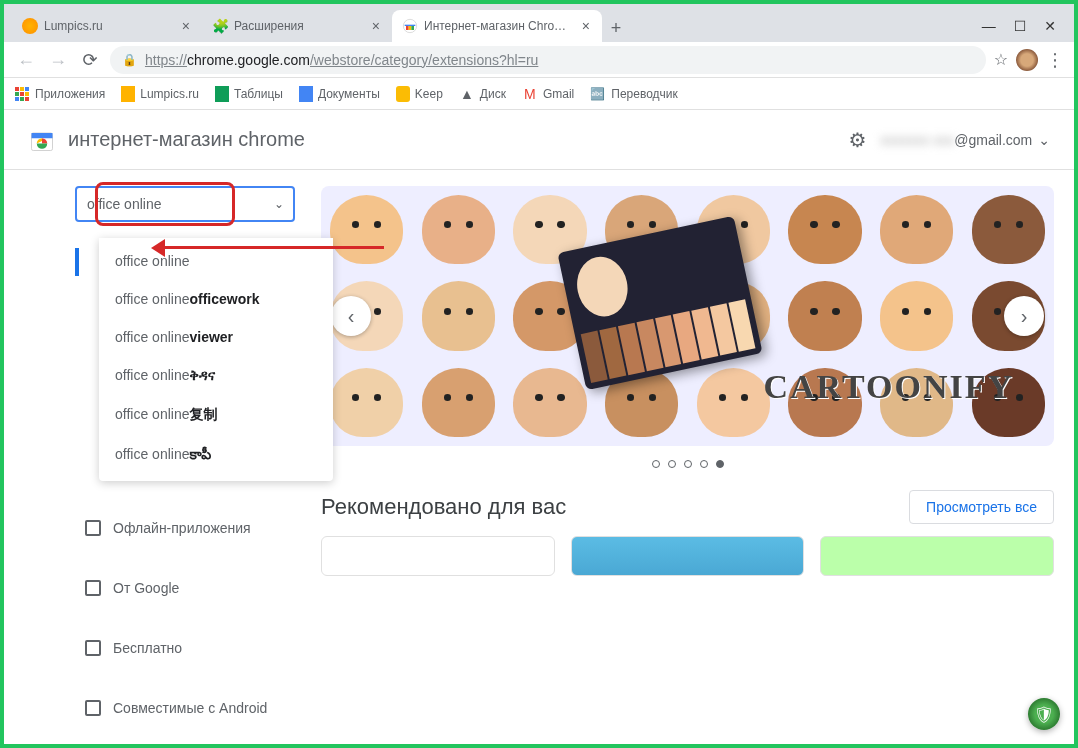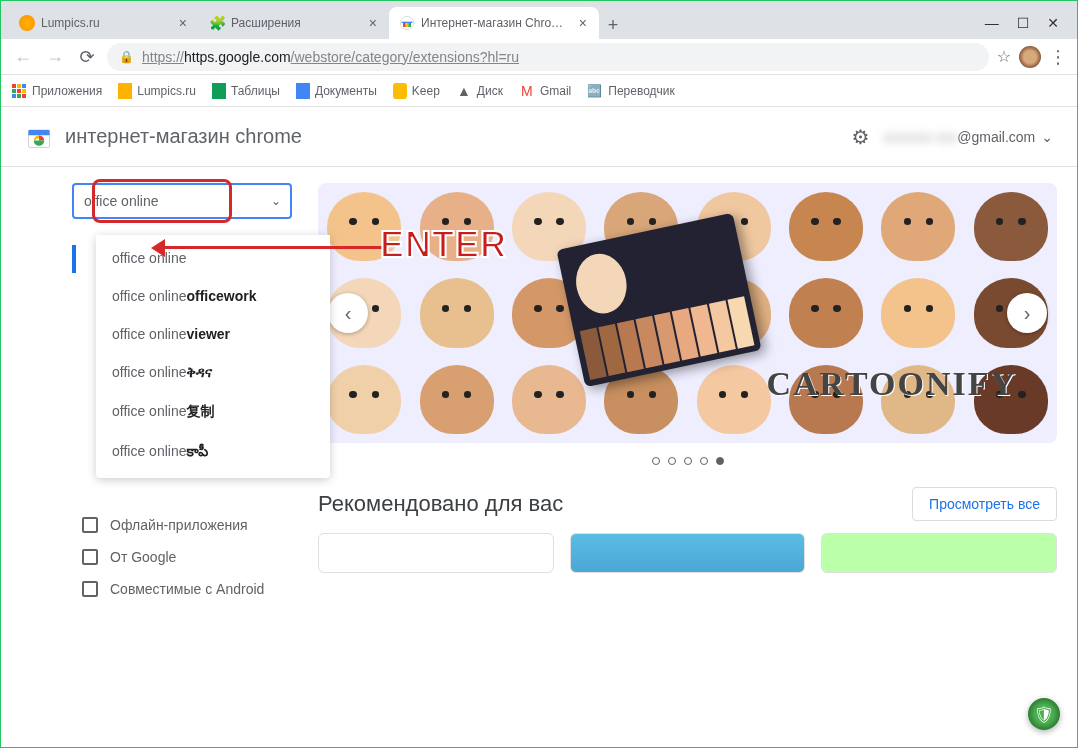--- a/index.html
+++ b/index.html
@@ -4,7 +4,7 @@
 <style>
   * { box-sizing: border-box; margin: 0; padding: 0; }
   body { font-family: Arial, sans-serif; font-size: 13px; background: #fff; width: 1078px; height: 748px; position: relative; overflow: hidden; }
-  .window { width: 1078px; height: 748px; border: 1px solid #22c55e; display: flex; flex-direction: column; background: #fff; }
+  .window { width: 1078px; height: 748px; border: 4px solid #22c55e; display: flex; flex-direction: column; background: #fff; }
   .titlebar { height: 38px; background: #dee1e6; display: flex; align-items: flex-end; padding: 0 8px; }
   .tabs { display: flex; align-items: flex-end; flex: 1; gap: 0; height: 100%; }
   .tab { height: 32px; display: flex; align-items: center; padding: 0 10px; font-size: 12px; color: #5f6368; gap: 6px; border-radius: 8px 8px 0 0; min-width: 190px; max-width: 210px; position: relative; }

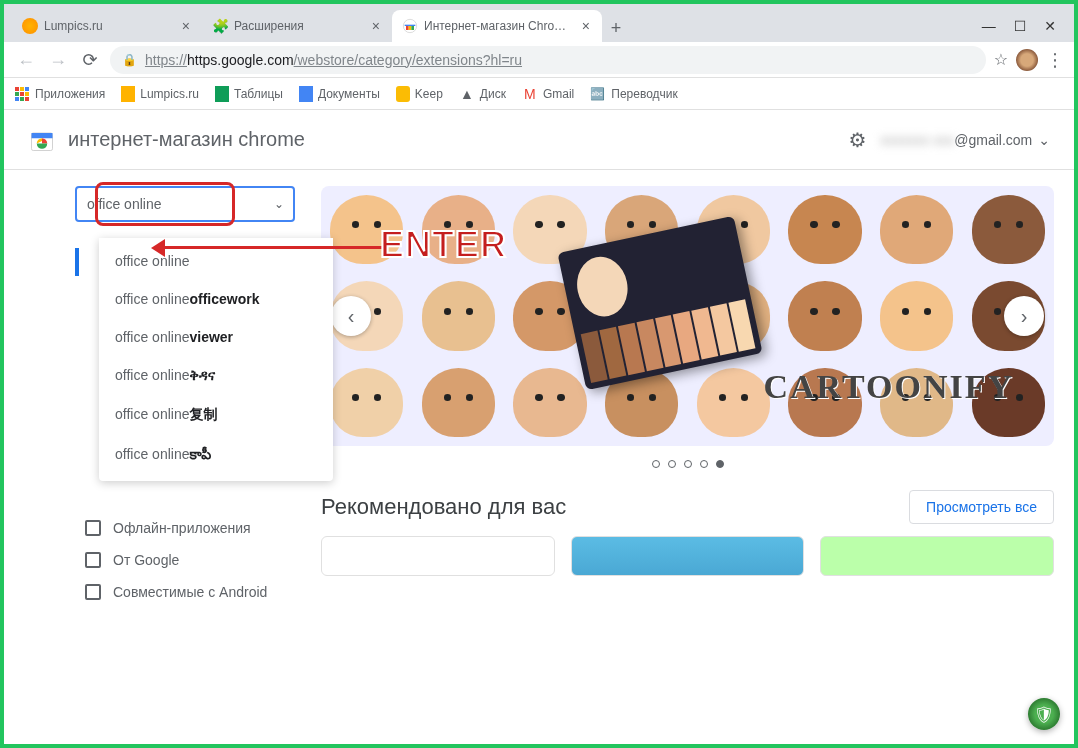--- a/index.html
+++ b/index.html
@@ -123,7 +123,7 @@
     <div class="omnibox">
       <span class="lock">🔒</span>
       <span>
-        <span class="url-path">https://</span><span class="url-host">https.google.com</span><span class="url-path">/webstore/category/extensions?hl=ru</span>
+        <span class="url-path">https://</span><span class="url-host">chrome.google.com</span><span class="url-path">/webstore/category/extensions?hl=ru</span>
       </span>
     </div>
     <span class="star">☆</span>

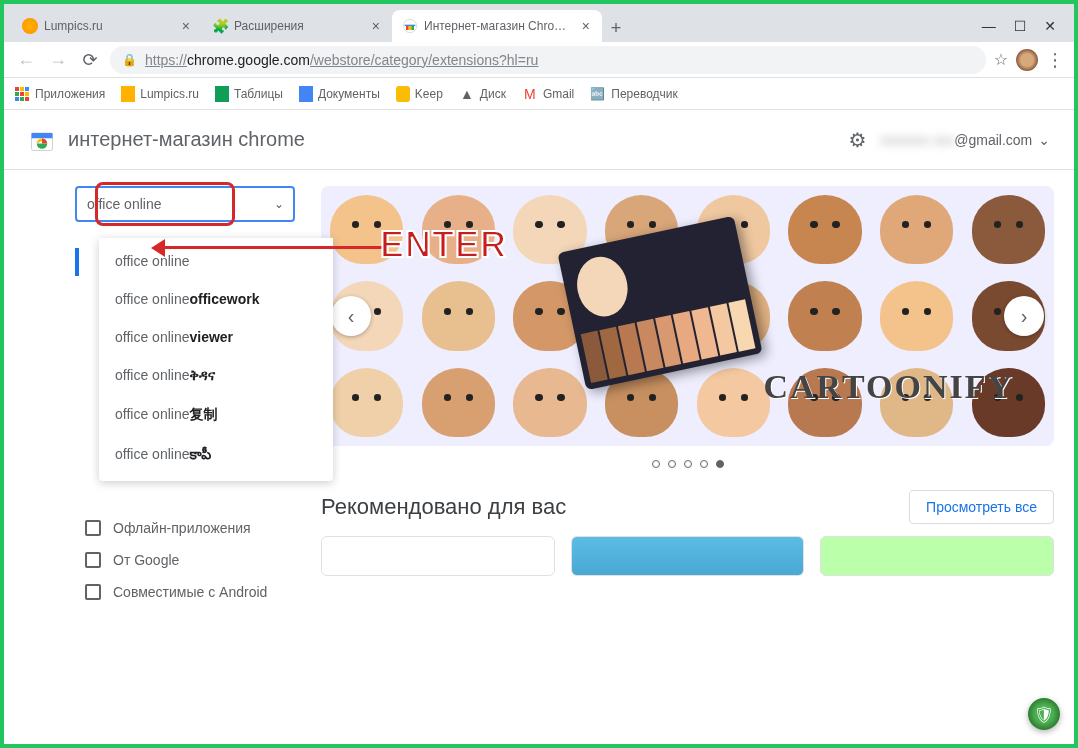--- a/index.html
+++ b/index.html
@@ -343,7 +343,6 @@
   </div>
 
   <div class="arrow"></div>
-  <div class="enterlabel">ENTER</div>
   <div class="badge">🛡</div>
 </div>
 

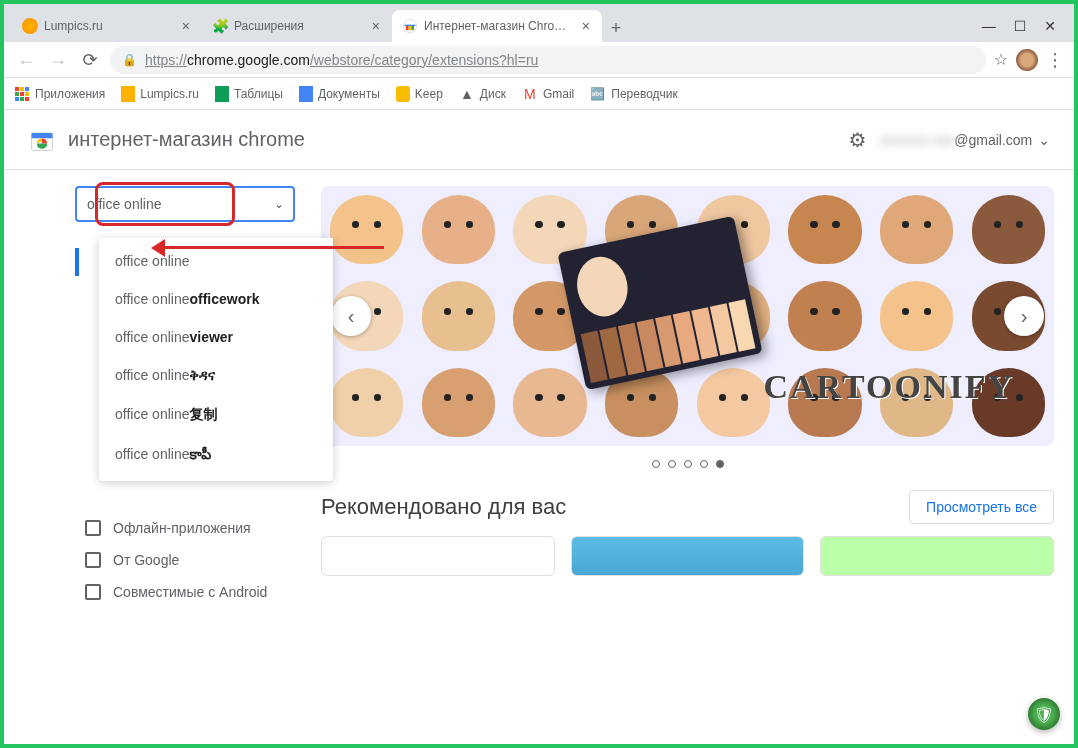--- a/index.html
+++ b/index.html
@@ -49,7 +49,7 @@
   .dropitem b { font-weight: 700; color: #202124; }
   .activebar { position: absolute; left: 0; top: 62px; width: 4px; height: 28px; background: #1a73e8; }
   .filters { padding: 0 0 0 34px; margin-top: 290px; }
-  .filteritem { display: flex; align-items: center; gap: 12px; padding: 8px 0; font-size: 14px; color: #5f6368; }
+  .filteritem { display: flex; align-items: center; gap: 12px; padding: 8px 0; font-size: 14px; color: #5f6368; margin-top: 28px; }
   .cbx { width: 16px; height: 16px; border: 2px solid #5f6368; border-radius: 2px; flex-shrink:0; }
   .main { flex: 1; padding: 16px 20px 0 0; position: relative; overflow: hidden; }
   .carousel { width: 100%; height: 260px; position: relative; border-radius: 8px; overflow: hidden; background: #eef; }

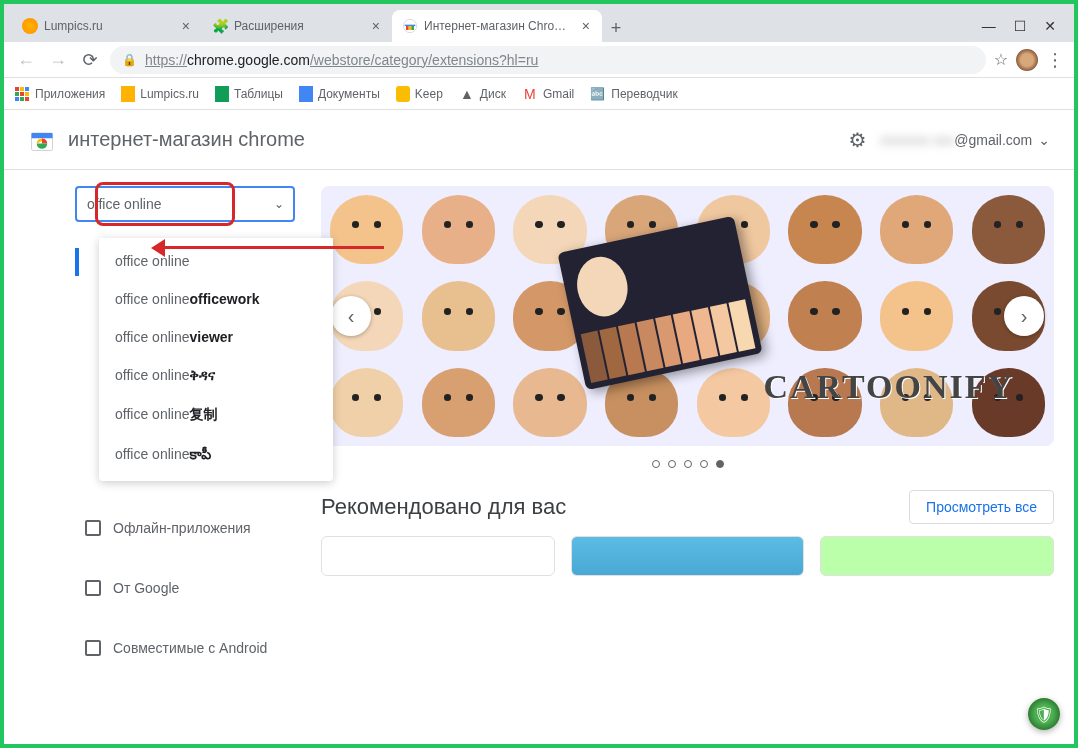--- a/index.html
+++ b/index.html
@@ -223,6 +223,10 @@
             </div>
           <div class="filteritem">
               <span class="cbx"></span>
+              <span>Бесплатно</span>
+            </div>
+          <div class="filteritem">
+              <span class="cbx"></span>
               <span>Совместимые с Android</span>
             </div>
         </div>

